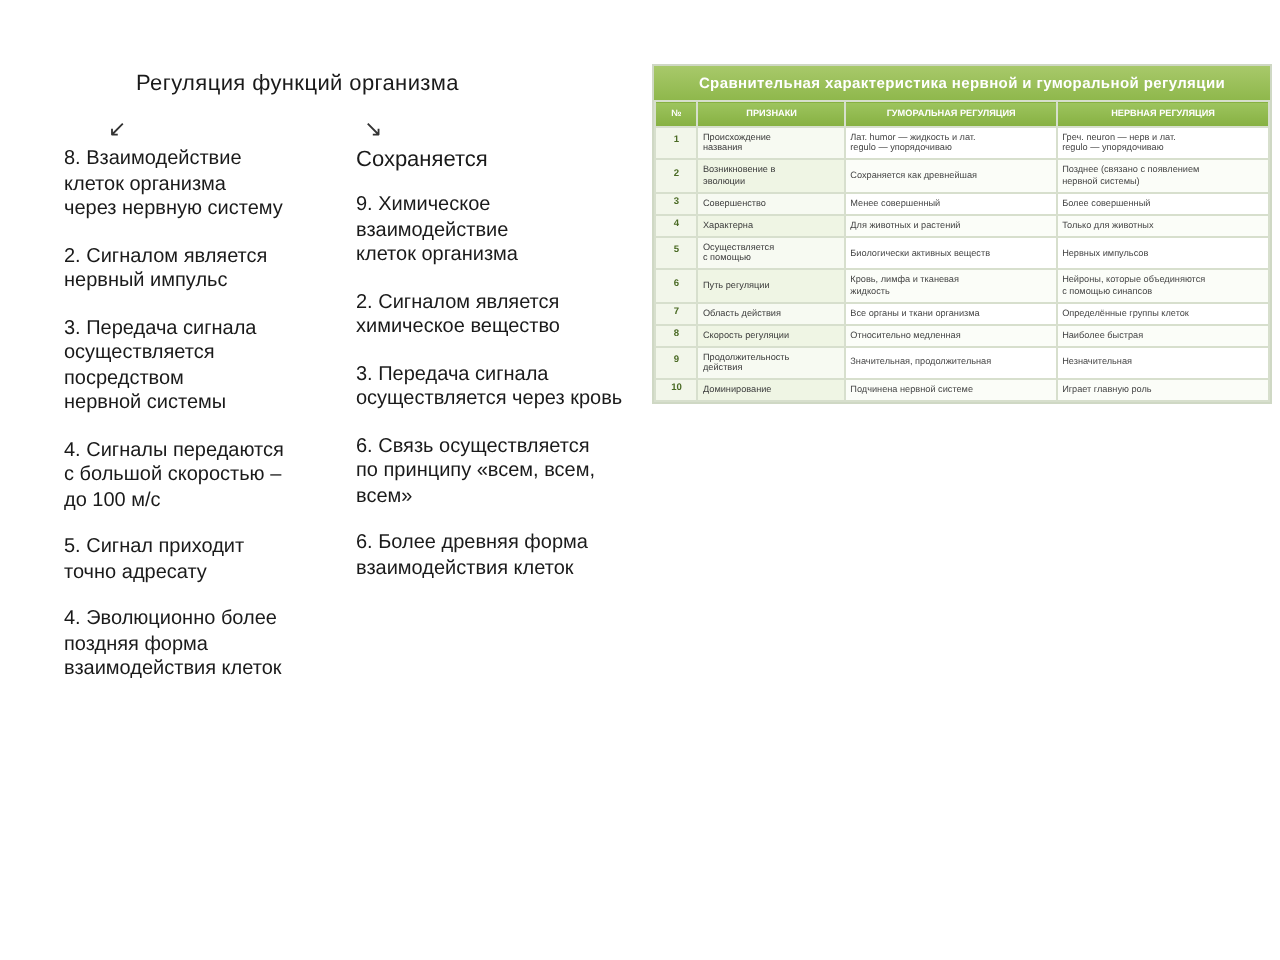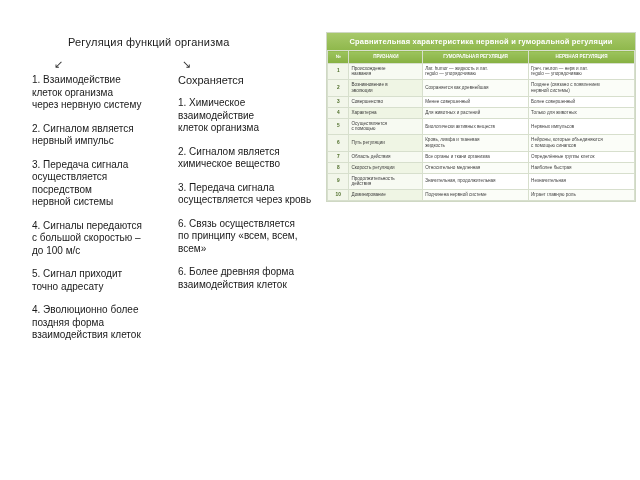--- a/index.html
+++ b/index.html
@@ -159,7 +159,7 @@
     <div class="cols">
 
       <div class="col left">
-        <div class="item">1. Взаимодействие
+        <div class="item">8. Взаимодействие
 клеток организма
 через нервную систему</div>
         <div class="item">2. Сигналом является

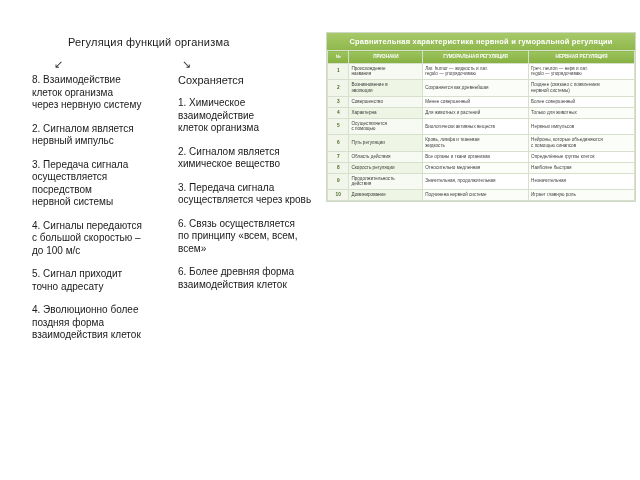--- a/index.html
+++ b/index.html
@@ -180,7 +180,7 @@
 
       <div class="col right">
         <div class="col-head">Сохраняется</div>
-        <div class="item">1. Химическое взаимодействие
+        <div class="item">9. Химическое взаимодействие
 клеток организма</div>
         <div class="item">2. Сигналом является
 химическое вещество</div>

